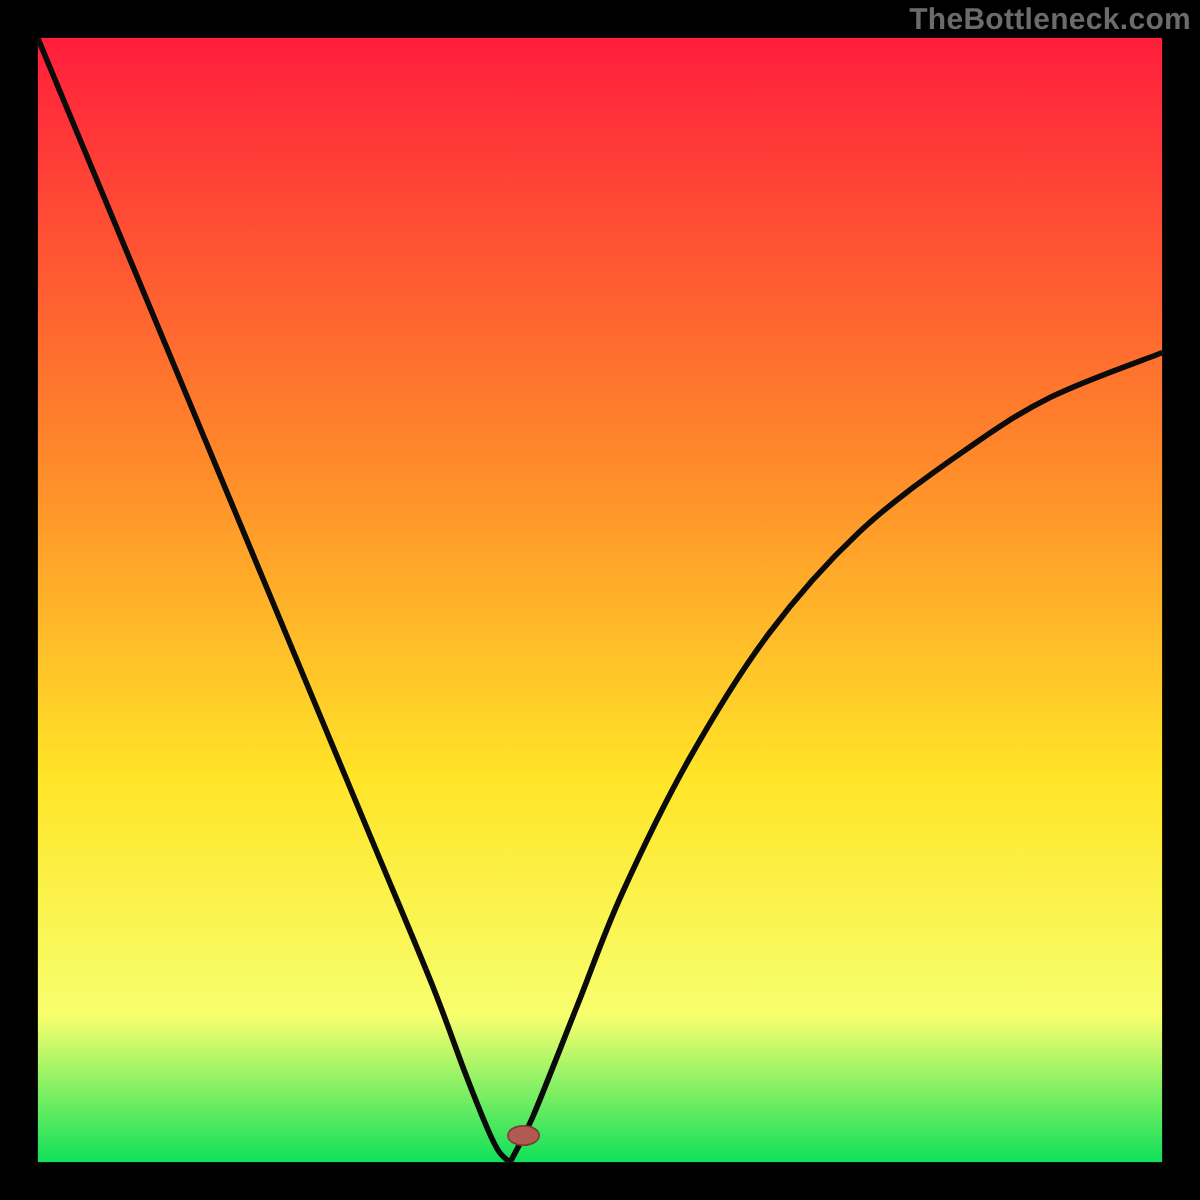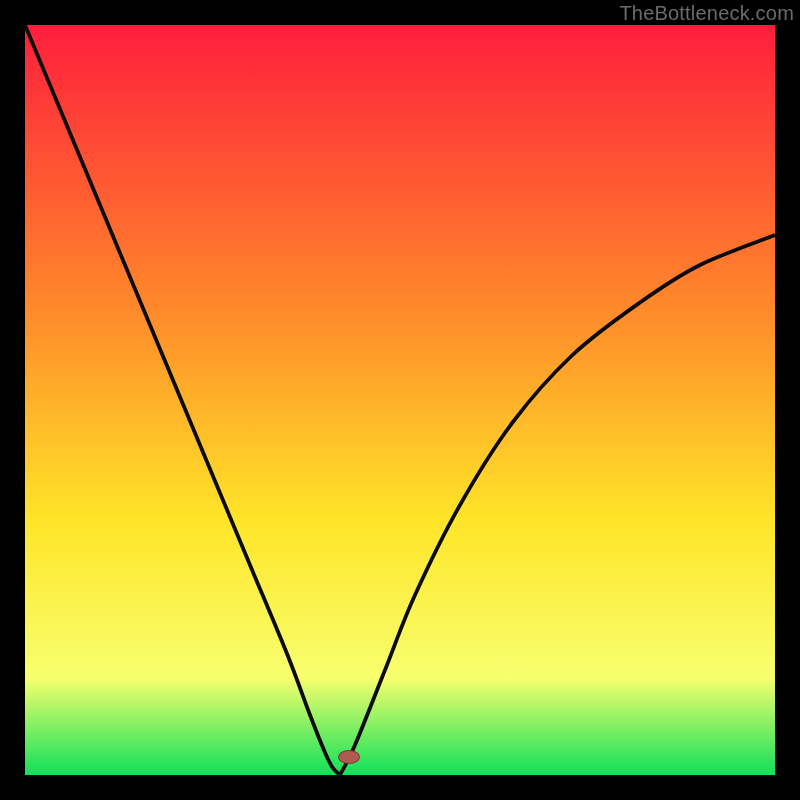--- a/index.html
+++ b/index.html
@@ -44,7 +44,7 @@
     right: 6px;
     color: #6b6b6b;
     font-size: 20px;
-    font-weight: 400;
+    font-weight: 700;
     letter-spacing: 0.2px;
     z-index: 10;
   }

